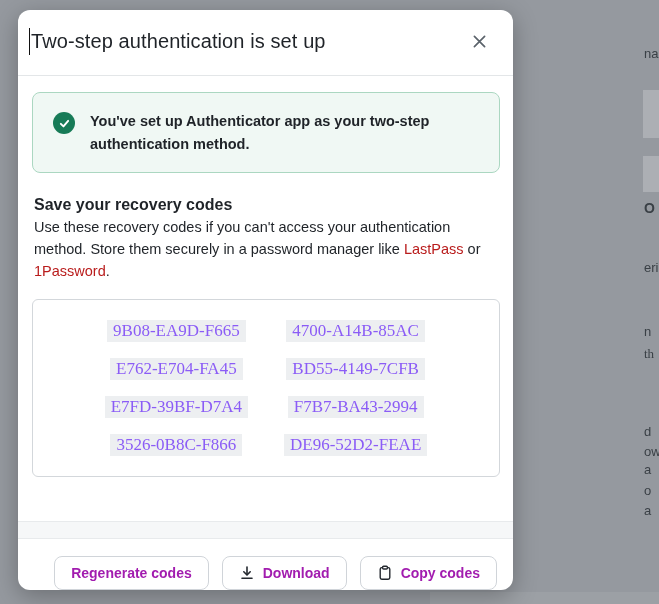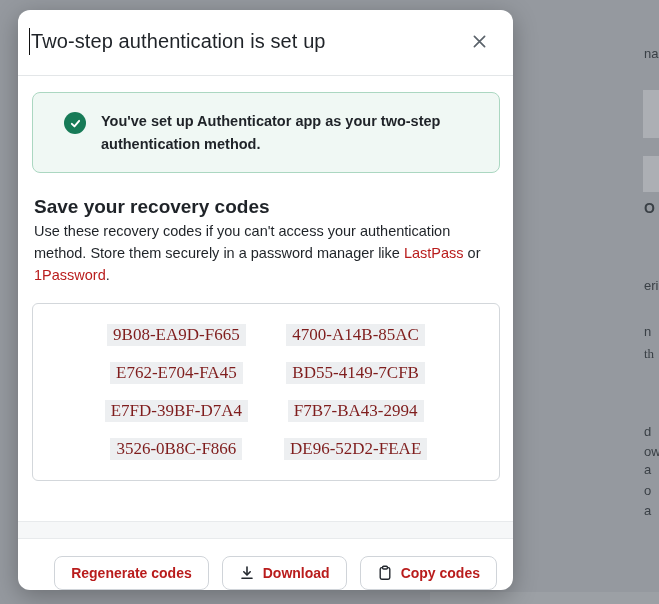--- a/index.html
+++ b/index.html
@@ -54,7 +54,7 @@
     background: #f0f8f4;
     border: 1px solid #abd7c1;
     border-radius: 8px;
-    padding: 17px 16px 16px 31px;
+    padding: 17px 16px 16px 20px;
     display: flex; gap: 15px;
     margin-bottom: 23px;
   }

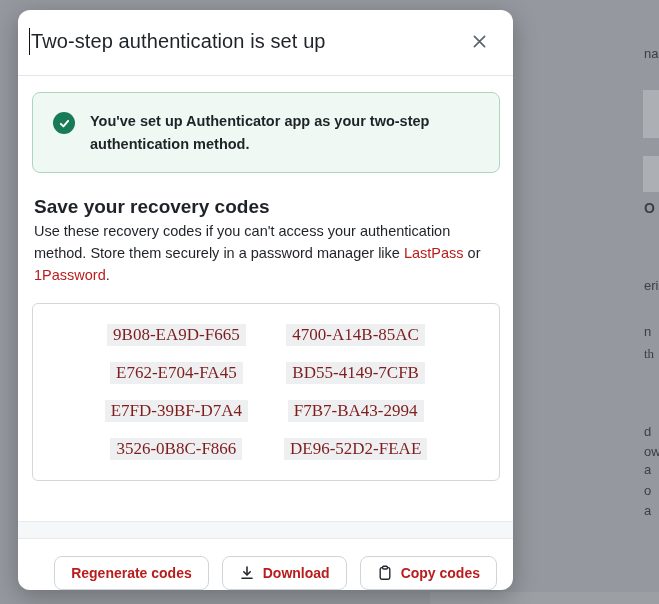--- a/index.html
+++ b/index.html
@@ -69,7 +69,7 @@
   }
 
   
-  .section-heading { font-weight: 700; font-size: 19px; margin: 0 0 3px 2px; }
+  .section-heading { font-weight: 700; font-size: 16px; margin: 0 0 3px 2px; }
   .section-desc { font-size: 14.5px; line-height: 1.5; margin: 0 0 16px 2px; max-width: 616px; color: #1f2328; }
   .link { color: #b91c1c; text-decoration: none; cursor: pointer; }
 

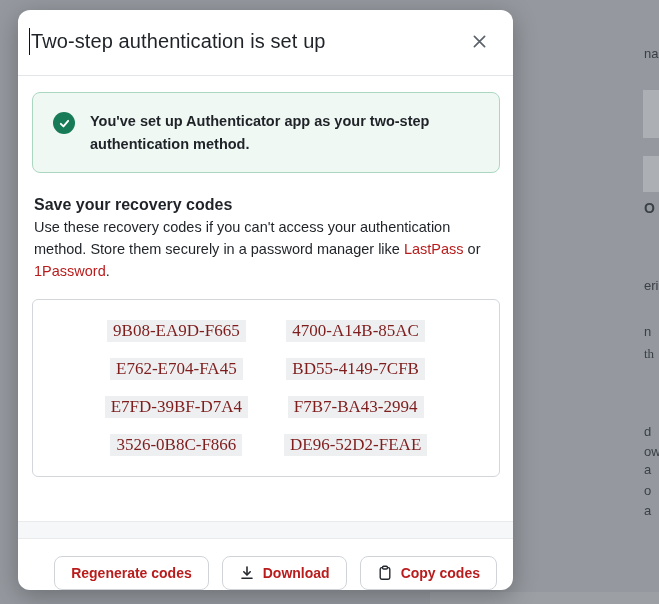--- a/index.html
+++ b/index.html
@@ -130,7 +130,7 @@
   <div class="bg-band b2"></div>
 <div class="bg-frag" style="top: 46px;">na</div>
     <div class="bg-frag bold" style="top: 200px;">O</div>
-    <div class="bg-frag" style="top: 278px;">eri</div>
+    <div class="bg-frag" style="top: 260px;">eri</div>
     <div class="bg-frag" style="top: 324px;">n</div>
     <div class="bg-frag" style="top: 346px; font-family: Liberation Serif, serif;">th</div>
     <div class="bg-frag" style="top: 398px; padding-left: 28px;">'ll</div>

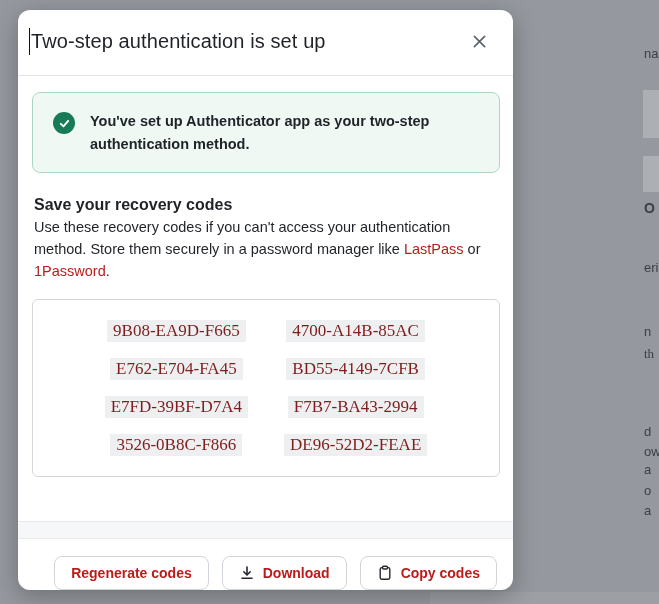--- a/index.html
+++ b/index.html
@@ -89,7 +89,7 @@
   .code {
     font-family: "Liberation Serif", serif;
     font-size: 17px;
-    color: #7f1d1d;
+    color: #8b5cf6;
     background: #edeff1;
     padding: 1px 6px;
     white-space: nowrap;

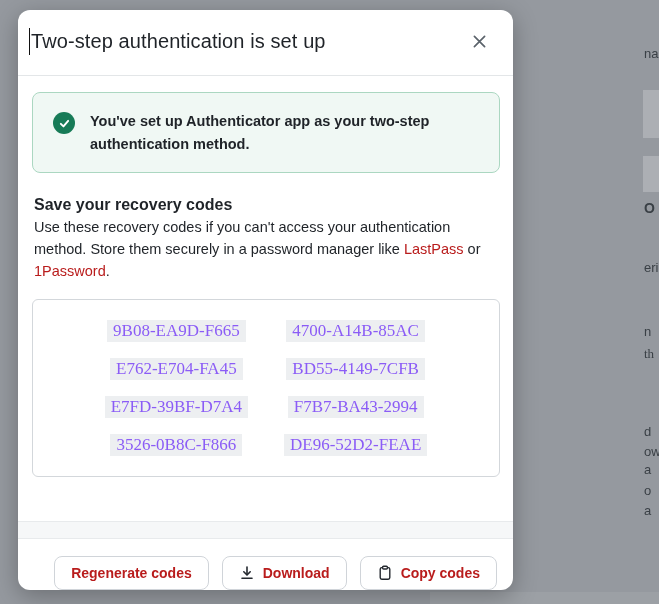--- a/index.html
+++ b/index.html
@@ -117,7 +117,7 @@
     border: 1px solid #d0d4d9;
     border-radius: 8px;
     font-family: inherit;
-    font-size: 14px; font-weight: 600; color: #b91c1c;
+    font-size: 14px; font-weight: 600; color: #a21caf;
     cursor: pointer;
   }
   .btn svg { flex: 0 0 auto; }

